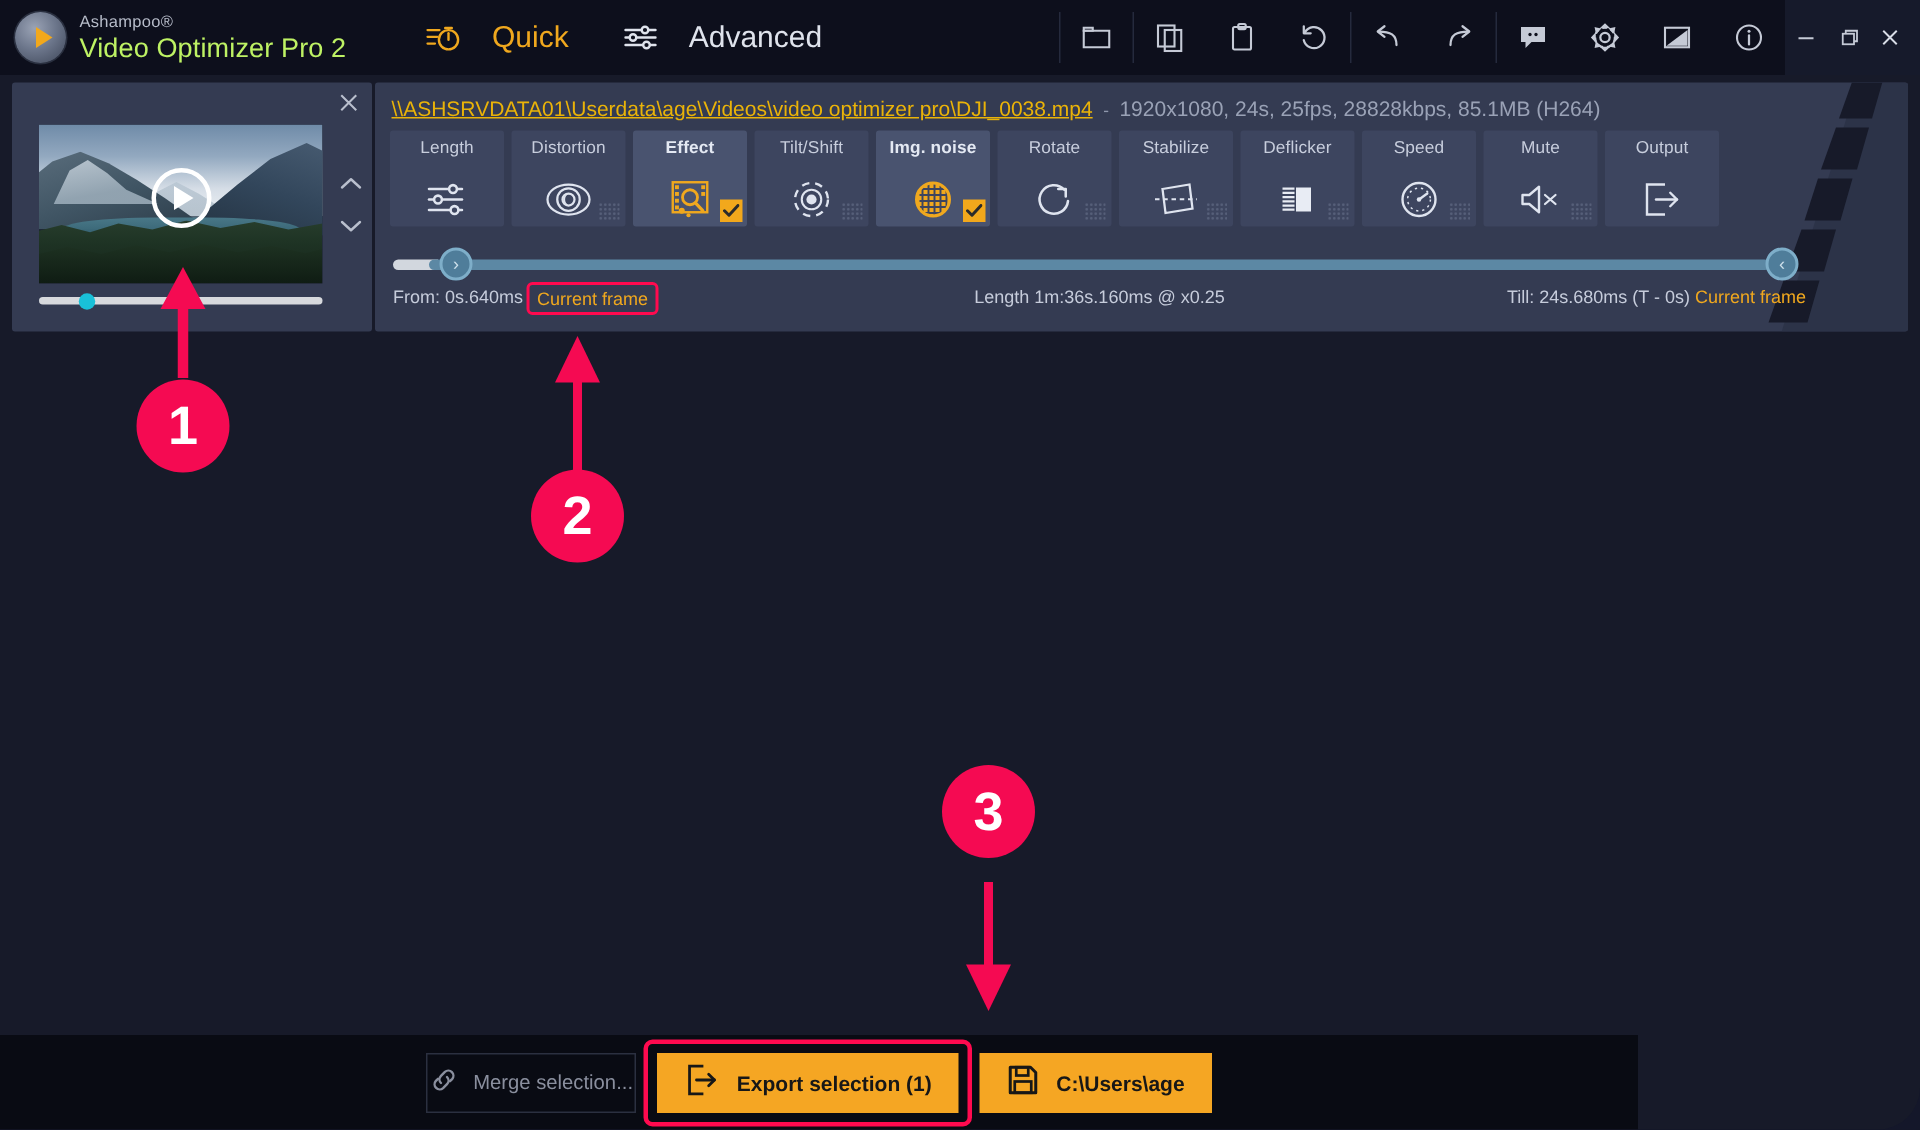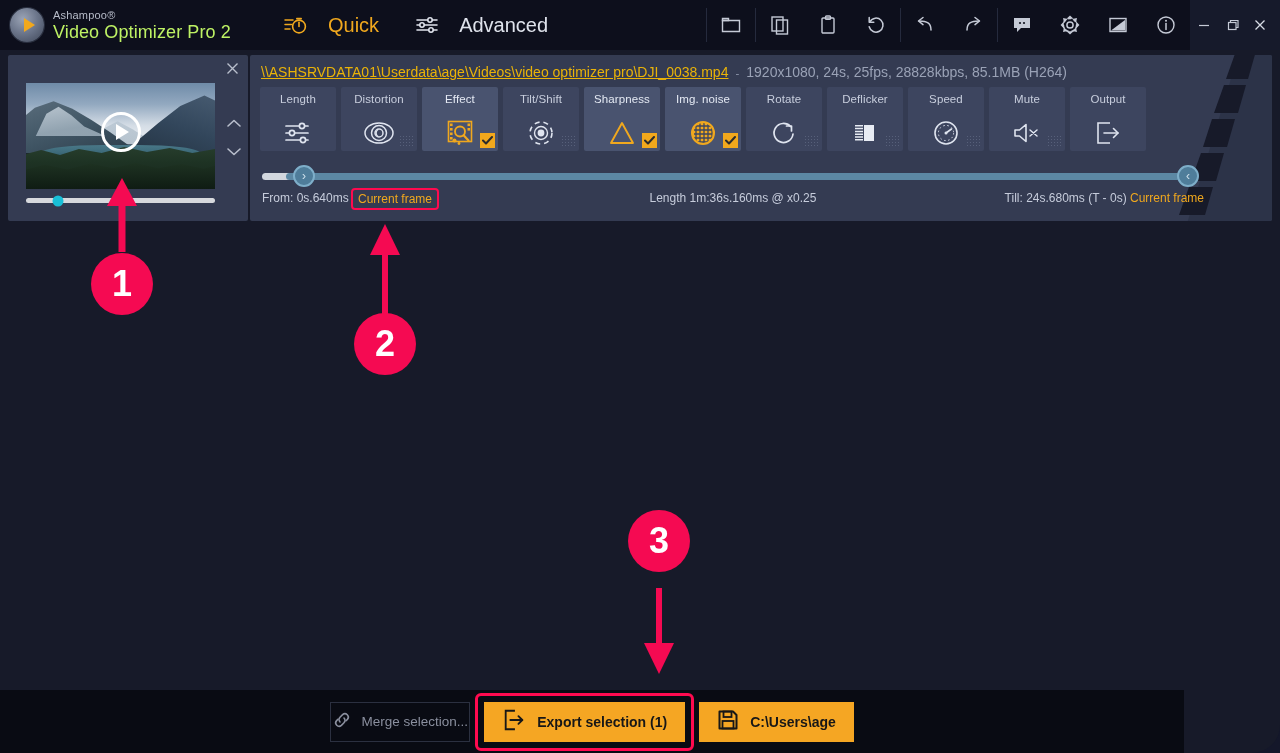--- a/index.html
+++ b/index.html
@@ -170,7 +170,7 @@
   .tool .tlabel{
     margin-top:6px; font-size:11.5px; color:#c8cedd; letter-spacing:.1px;
   }
-  .tool.active .tlabel{ color:#e4e9f3; }
+  .tool.active .tlabel{ color:#e4e9f3;font-weight:bold; }
   .tool .ticon{
     position:absolute; left:50%; top:31px; transform:translateX(-50%);
     width:34px; height:30px; display:flex; align-items:center; justify-content:center;

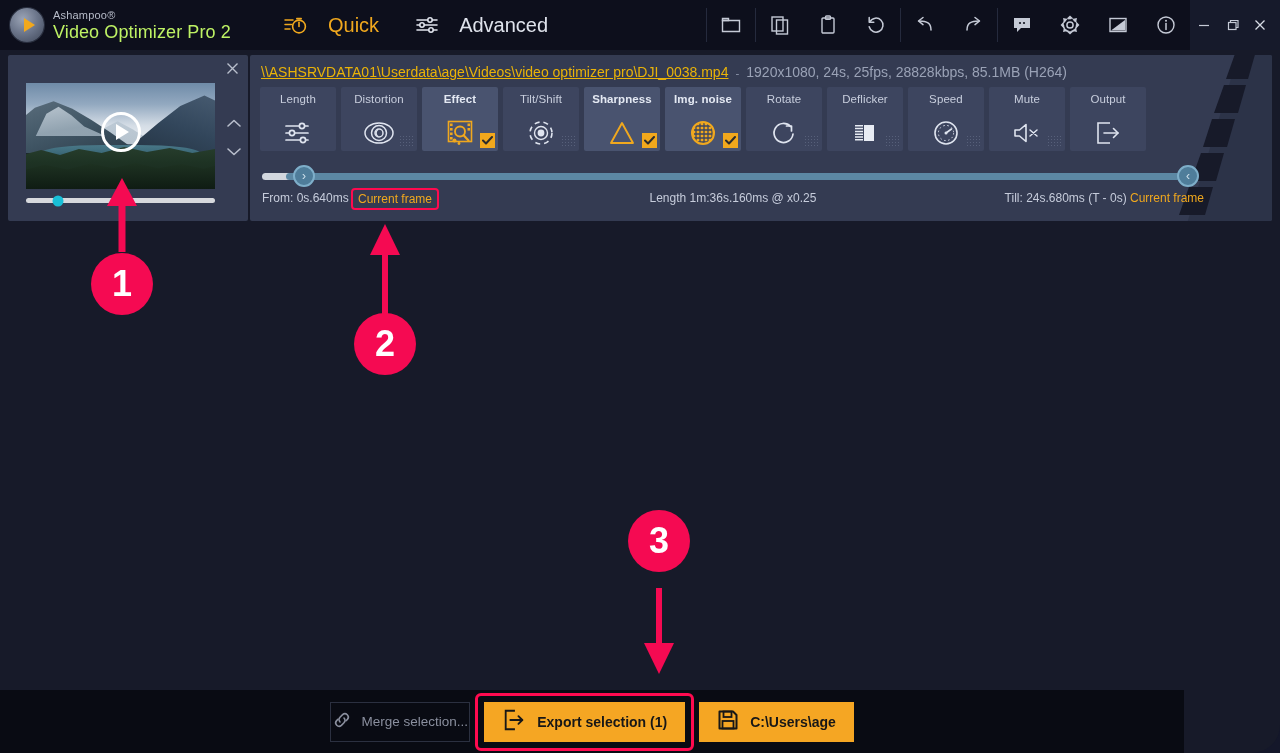--- a/index.html
+++ b/index.html
@@ -560,19 +560,6 @@
         <div class="dots"></div>
       </div>
 
-      <div class="tool active">
-        <div class="tlabel">Sharpness</div>
-        <div class="ticon">
-          <svg width="28" height="26" viewBox="0 0 28 26">
-              <path d="M14 3 L25 23 L3 23 Z" fill="none" stroke="#f0a81e" stroke-width="1.9" stroke-linejoin="round"></path>
-            </svg>
-        </div>
-        <div class="chk">
-          <svg width="11" height="9" viewBox="0 0 11 9">
-              <path d="M1 4.5 L4 7.5 L10 1" fill="none" stroke="#2b2b2b" stroke-width="2" stroke-linecap="round" stroke-linejoin="round"></path>
-            </svg>
-        </div>
-      </div>
 
       <div class="tool active">
         <div class="tlabel">Img. noise</div>

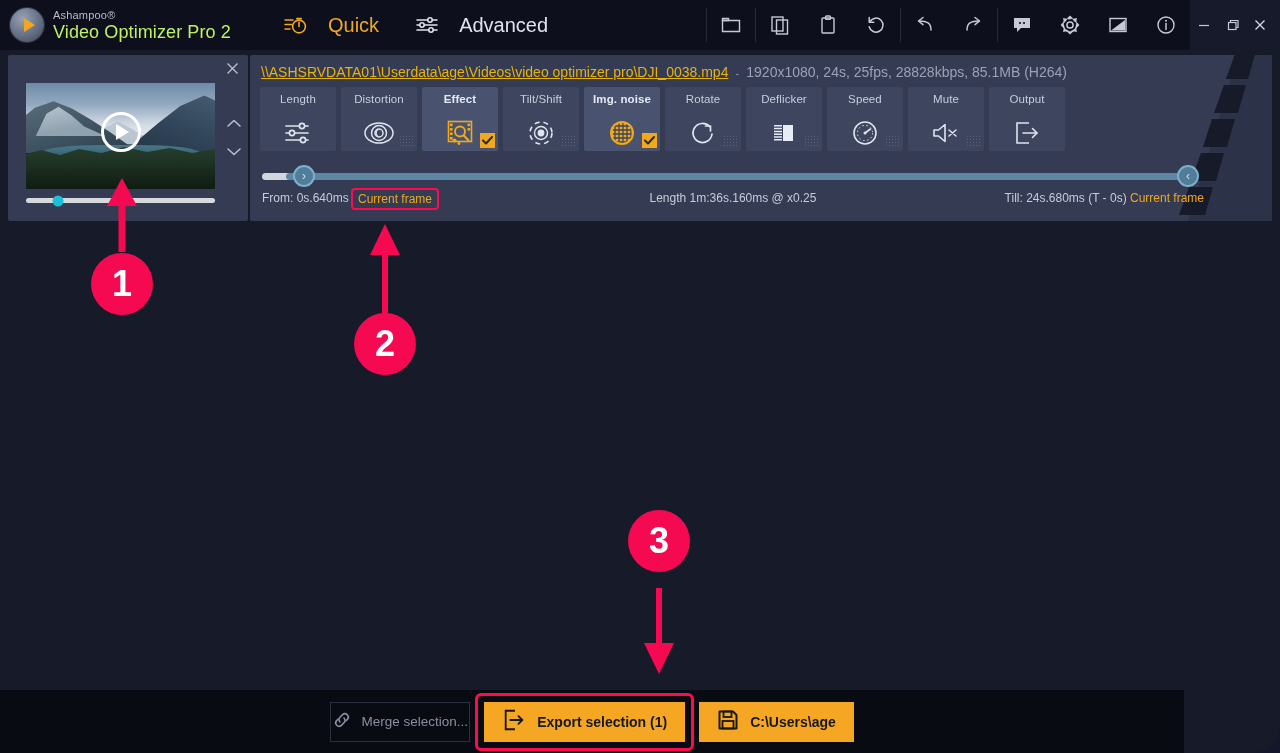--- a/index.html
+++ b/index.html
@@ -596,6 +596,16 @@
         <div class="dots"></div>
       </div>
 
+      <div class="tool">
+        <div class="tlabel">Stabilize</div>
+        <div class="ticon">
+          <svg width="32" height="26" viewBox="0 0 32 26">
+              <path d="M7 6 L25 3 L27 19 L9 22 Z" fill="none" stroke="#dfe4ef" stroke-width="1.5"></path>
+              <path d="M2 12.8 h28" stroke="#dfe4ef" stroke-width="1.3" stroke-dasharray="3 2.5"></path>
+            </svg>
+        </div>
+        <div class="dots"></div>
+      </div>
 
       <div class="tool">
         <div class="tlabel">Deflicker</div>

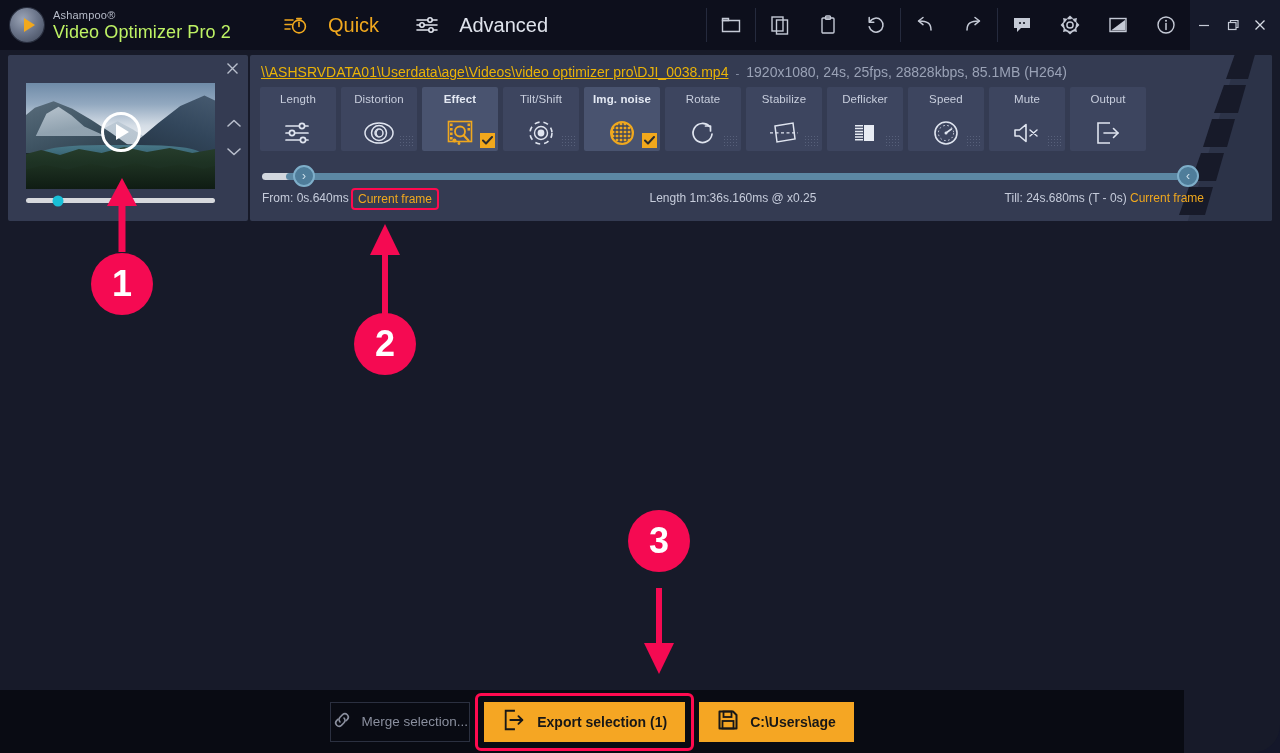--- a/index.html
+++ b/index.html
@@ -226,7 +226,7 @@
 
   
   .bottombar{
-    position:absolute; left:0; bottom:0; width:1184px; height:63px;
+    position:absolute; left:0; bottom:0; width:1092px; height:63px;
     background:#090b13;
     display:flex; align-items:center; justify-content:center; gap:14px;
   }

